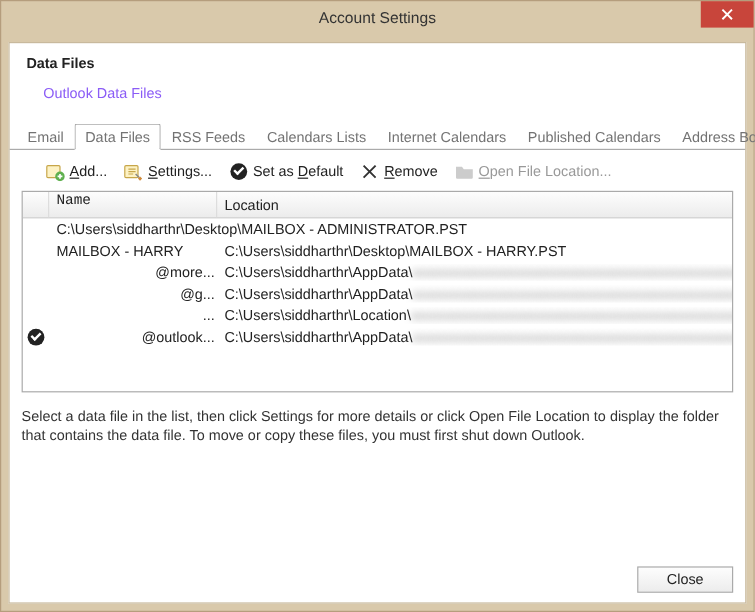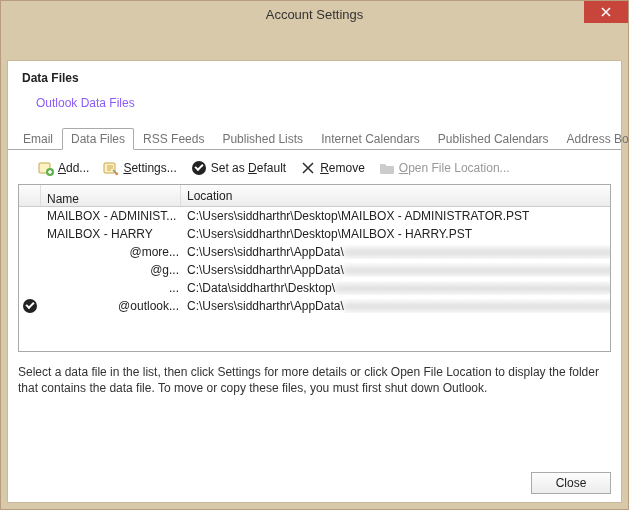--- a/index.html
+++ b/index.html
@@ -17,7 +17,6 @@
     background: #d9c9ab;
     display: flex;
     flex-direction: column;
-    gap: 25px;
   }
   .titlebar {
     height: 28px;

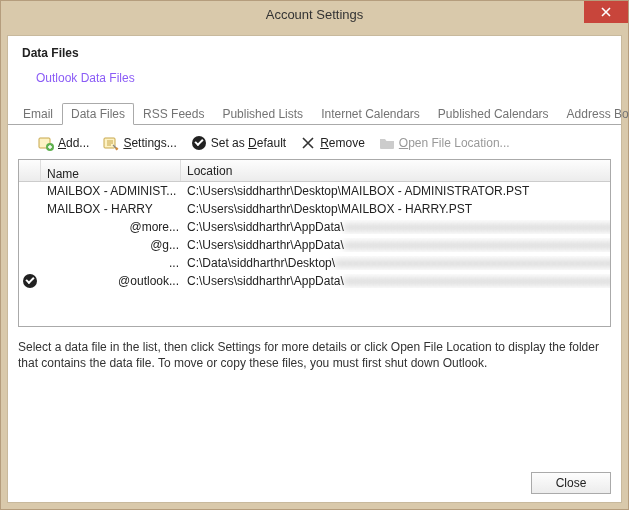--- a/index.html
+++ b/index.html
@@ -187,7 +187,7 @@
       <div class="tab"><span>Email</span></div>
       <div class="tab active"><span>Data Files</span></div>
       <div class="tab"><span>RSS Feeds</span></div>
-      <div class="tab"><span>Published Lists</span></div>
+      <div class="tab"><span>Calendars Lists</span></div>
       <div class="tab"><span>Internet Calendars</span></div>
       <div class="tab"><span>Published Calendars</span></div>
       <div class="tab"><span>Address Books</span></div>

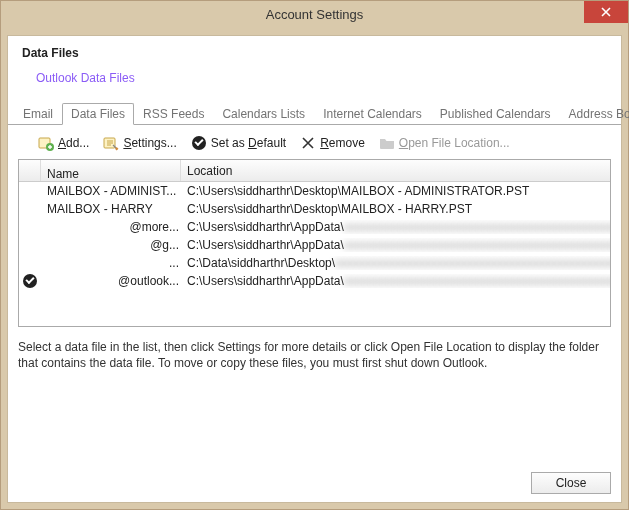--- a/index.html
+++ b/index.html
@@ -115,7 +115,7 @@
     align-items: center;
   }
   .col-default { width: 22px; flex: none; border-right: 1px solid #ddd; height:100%; }
-  .col-name { width: 140px; flex: none; padding-left: 6px; border-right: 1px solid #ddd; height:100%; display:flex; align-items:flex-end;}
+  .col-name { width: 140px; flex: none; padding-left: 6px; border-right: 1px solid #ddd; height:100%; display:flex; align-items:flex-start;font-family:Liberation Mono, monospace;}
   .col-loc { flex: 1; padding-left: 6px; height:100%; display:flex; align-items:center;}
   .rows { }
   .row {

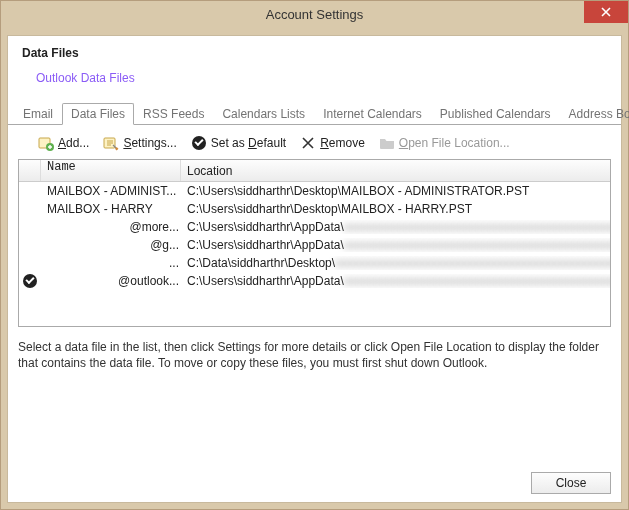--- a/index.html
+++ b/index.html
@@ -252,7 +252,6 @@
       <div class="rows" id="rows">
           <div class="row">
             <div class="c0"></div>
-            <div class="c1 leftalign">MAILBOX - ADMINIST...</div>
             <div class="c2">C:\Users\siddharthr\Desktop\MAILBOX - ADMINISTRATOR.PST</div>
           </div>
           <div class="row">

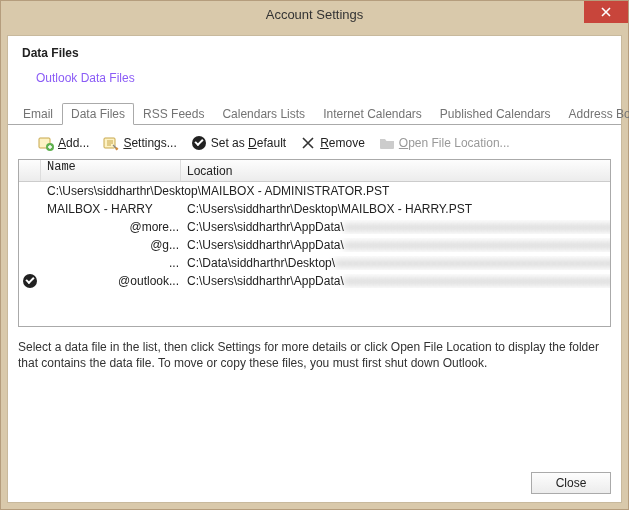--- a/index.html
+++ b/index.html
@@ -272,7 +272,7 @@
           <div class="row">
             <div class="c0"></div>
             <div class="c1">...</div>
-            <div class="c2"><span>C:\Data\siddharthr\Desktop\</span><span class="blur">xxxxxxxxxxxxxxxxxxxxxxxxxxxxxxxxxxxxxxxxxxxxxxxx</span></div>
+            <div class="c2"><span>C:\Users\siddharthr\Location\</span><span class="blur">xxxxxxxxxxxxxxxxxxxxxxxxxxxxxxxxxxxxxxxxxxxxxxxx</span></div>
           </div>
           <div class="row">
             <div class="c0">

